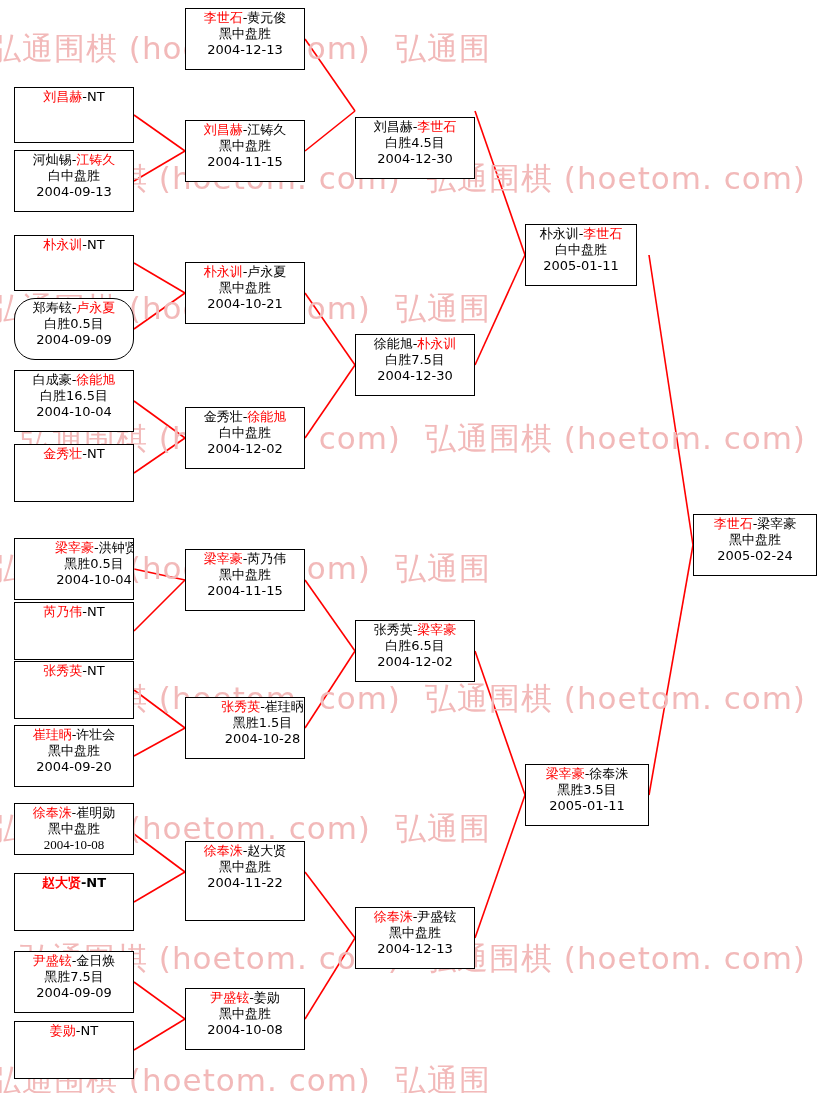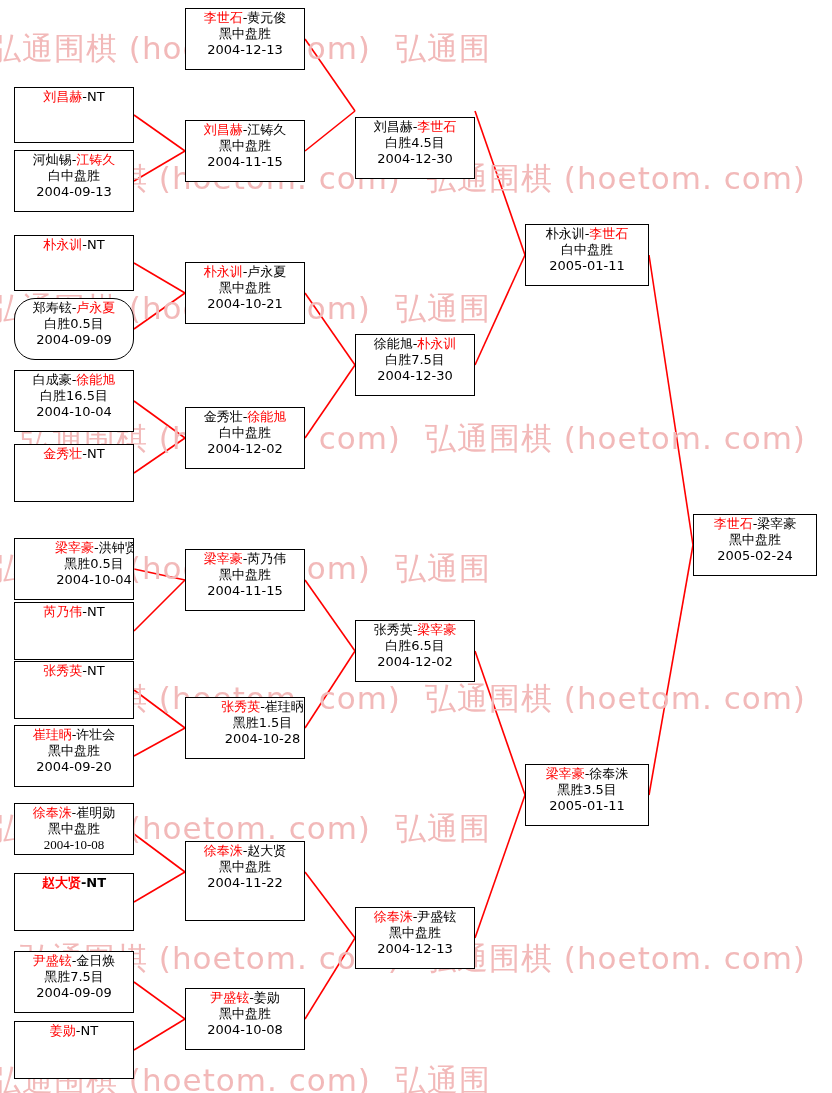--- a/index.html
+++ b/index.html
@@ -218,7 +218,7 @@
         <span class="ln blk">黑中盘胜</span>
         <span class="ln blk">2004-12-13</span>
       </div>
-      <div class="box" style="left: 525px; top: 224px; width: 124px; height: 62px; border-color: rgb(0, 0, 0);">
+      <div class="box" style="left: 525px; top: 224px; width: 112px; height: 62px; border-color: rgb(0, 0, 0);">
         <span class="ln"><span class="blk">朴永训</span><span class="blk">-</span><span class="red">李世石</span></span>
         <span class="ln blk">白中盘胜</span>
         <span class="ln blk">2005-01-11</span>

